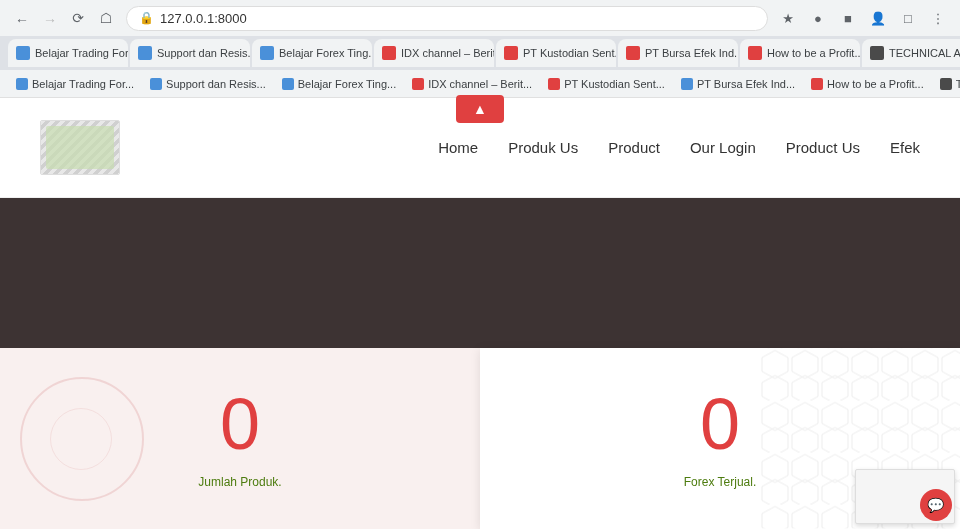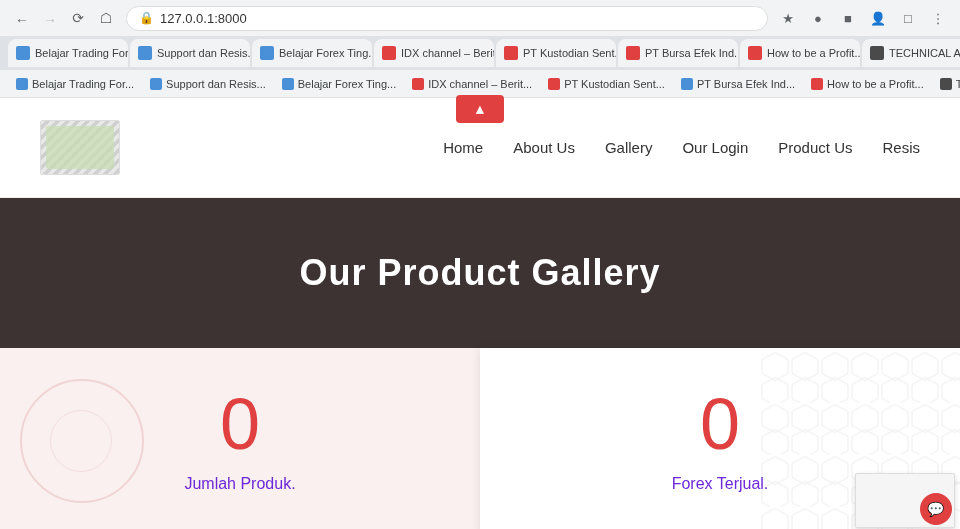--- a/index.html
+++ b/index.html
@@ -455,7 +455,7 @@
     </div>
     <ul class="site-nav-links">
       <li><a href="#">Home</a></li>
-      <li><a href="#">About Us</a></li>
+      <li><a href="#">Produk Us</a></li>
       <li><a href="#">Gallery</a></li>
       <li><a href="#">Our Login</a></li>
       <li><a href="#">Product Us</a></li>

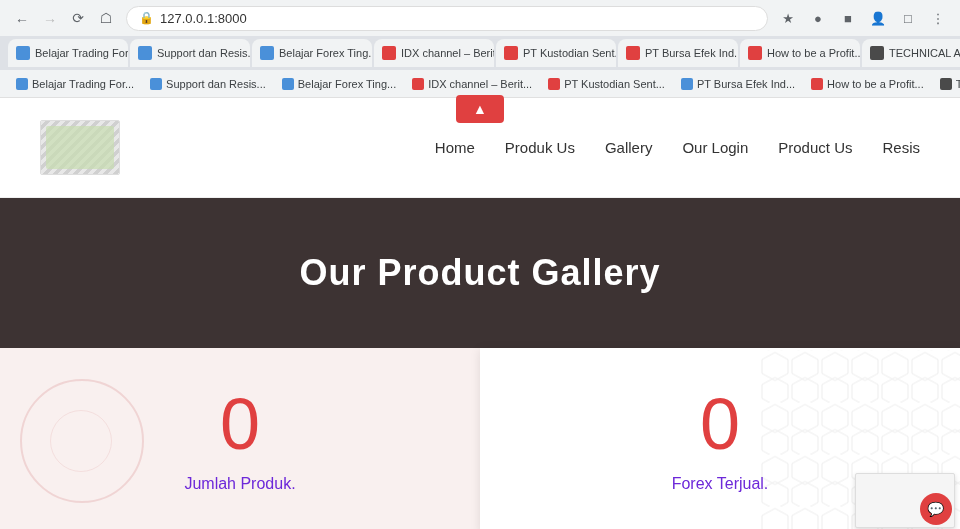--- a/index.html
+++ b/index.html
@@ -456,7 +456,7 @@
     <ul class="site-nav-links">
       <li><a href="#">Home</a></li>
       <li><a href="#">Produk Us</a></li>
-      <li><a href="#">Gallery</a></li>
+      <li><a href="#">Product</a></li>
       <li><a href="#">Our Login</a></li>
       <li><a href="#">Product Us</a></li>
       <li><a href="#">Resis</a></li>

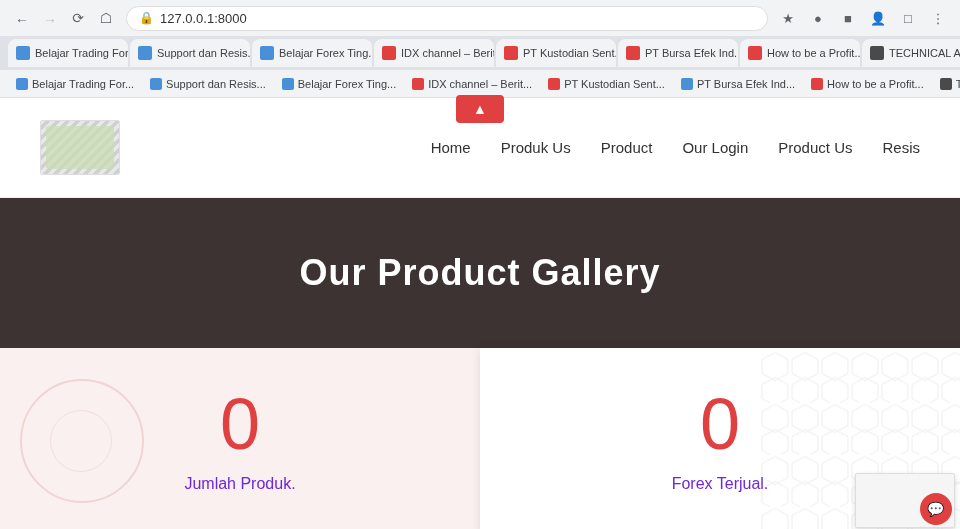--- a/index.html
+++ b/index.html
@@ -459,7 +459,7 @@
       <li><a href="#">Product</a></li>
       <li><a href="#">Our Login</a></li>
       <li><a href="#">Product Us</a></li>
-      <li><a href="#">Resis</a></li>
+      <li><a href="#">Efek</a></li>
     </ul>
   </nav>
 

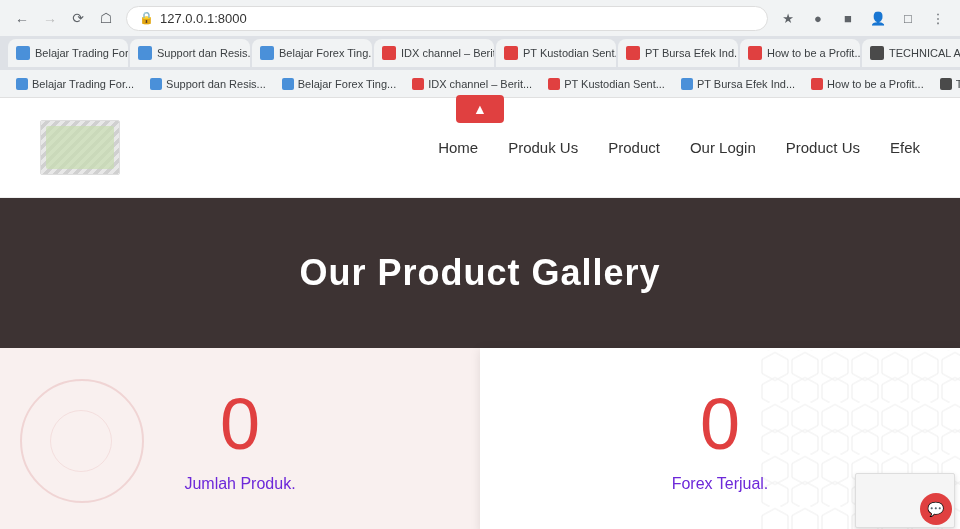--- a/index.html
+++ b/index.html
@@ -468,7 +468,6 @@
     <div class="floating-btn" style="position:absolute; top:95px; left:50%; transform:translateX(-50%); z-index:10;">
       <span class="floating-btn-icon">▲</span>
     </div>
-    <h1>Our Product Gallery</h1>
   </div>
 
   <div class="product-stats" style="position:relative;">

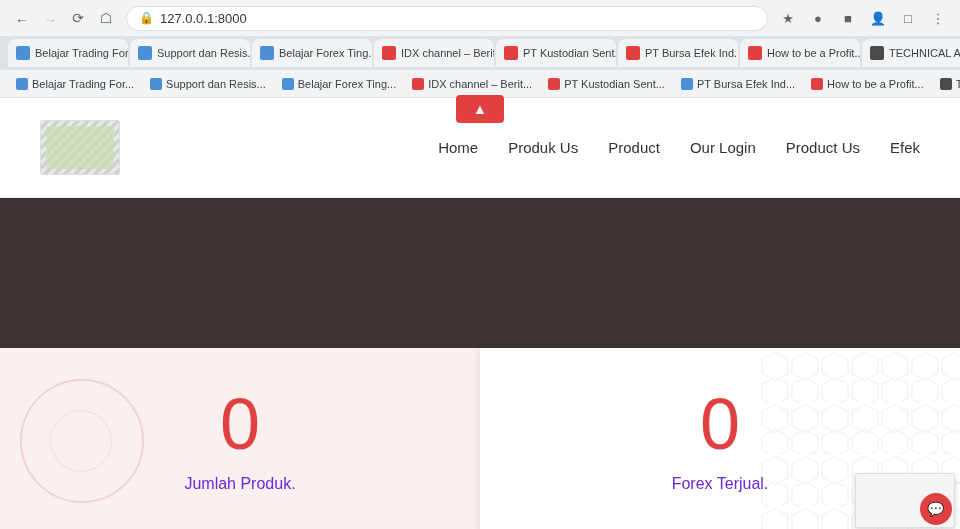--- a/index.html
+++ b/index.html
@@ -253,8 +253,8 @@
     }
 
     .stat-label {
-      font-size: 16px;
-      color: #6d28d9;
+      font-size: 12px;
+      color: #4d7c0f;
     }
 
     

